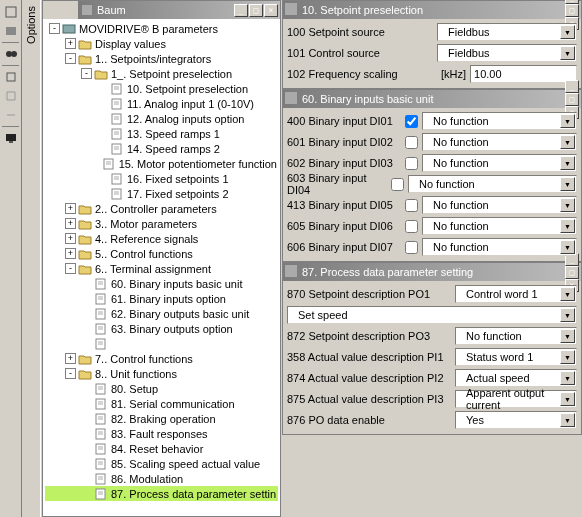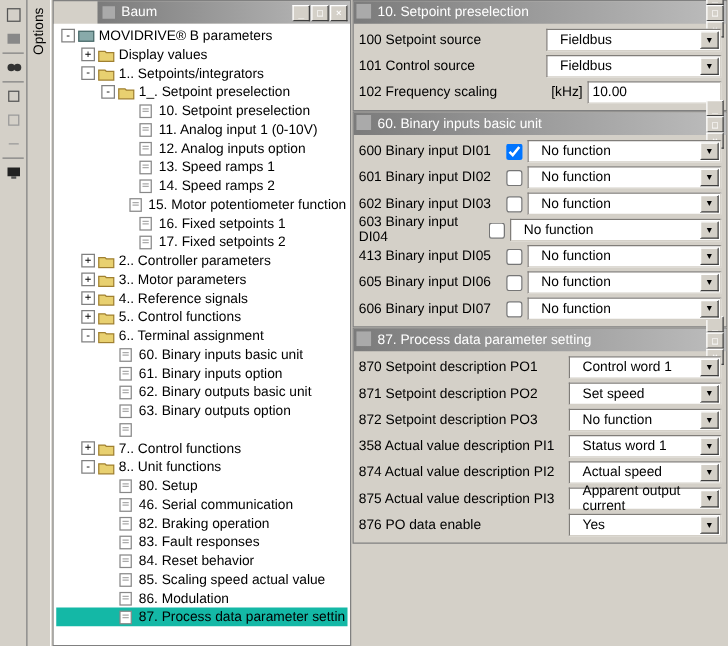--- a/index.html
+++ b/index.html
@@ -531,7 +531,7 @@
     </div>
     <div class="p-body" id="panel60-body">
         <div class="form-row">
-          <span class="form-label" style="width:118px">600 Binary input DI01</span>
+          <span class="form-label" style="width:118px">400 Binary input DI01</span>
           <input type="checkbox" class="form-cb" checked="" style="">
           <div class="form-select">
             <span>No function</span>

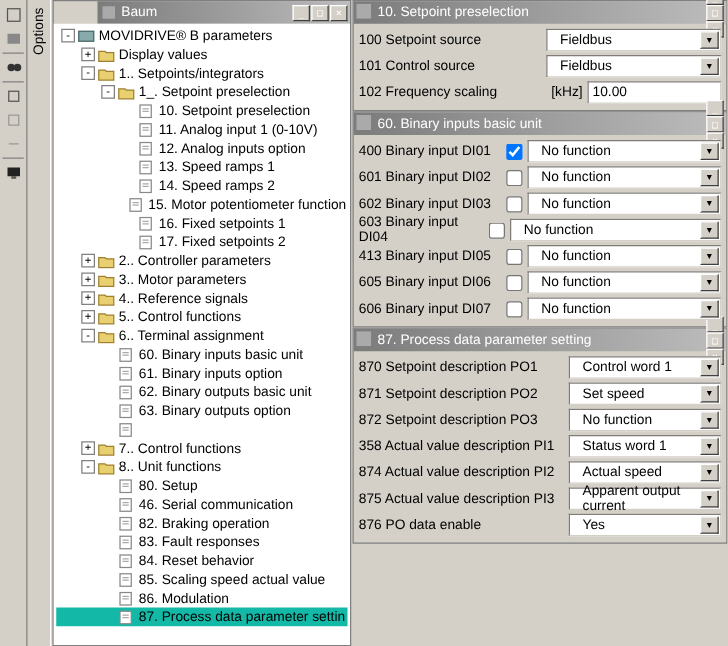--- a/index.html
+++ b/index.html
@@ -612,7 +612,6 @@
           </div>
         </div>
         <div class="form-row">
-          <span class="form-label wide">871 Setpoint description PO2</span>
           <div class="form-select">
             <span>Set speed</span>
             <span class="sel-arrow">▼</span>

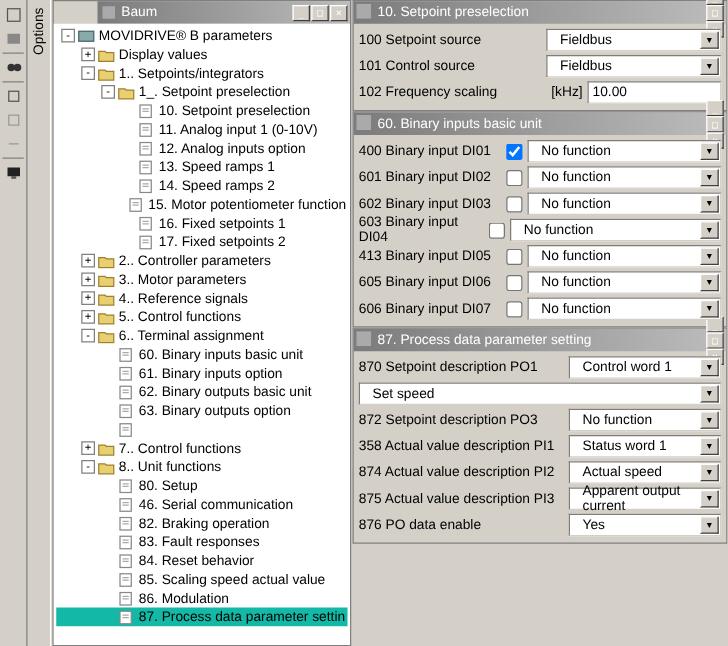--- a/index.html
+++ b/index.html
@@ -397,7 +397,7 @@
             <line x1="4" y1="6" x2="9" y2="6" stroke="#aaa"></line>
           </svg>
         </span>
-        <span class="tree-label">46. Serial communication</span>
+        <span class="tree-label">81. Serial communication</span>
       </div>
       <div class="tree-node">
         <span class="tree-indent" style="width: 36px;"></span>

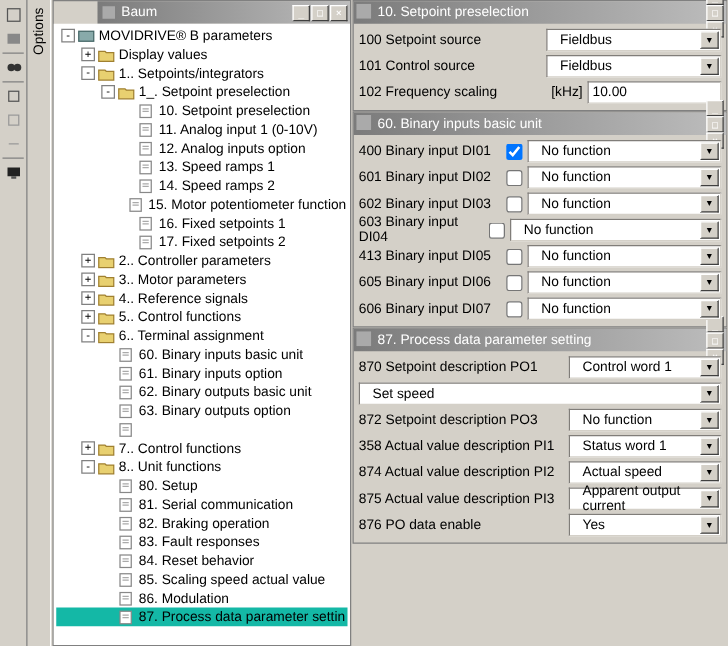--- a/index.html
+++ b/index.html
@@ -21,7 +21,7 @@
 
 .tree-body { background: #fff; height: calc(100% - 18px); overflow: auto; padding: 2px; }
 .tree-node { white-space: nowrap; display: flex; align-items: center; height: 15px; }
-.tree-node.selected { background: #14b8a6; text-align: center; }
+.tree-node.selected { background: #bef264; text-align: center; }
 .tree-indent { display: inline-block; }
 .tree-toggle { width: 11px; height: 11px; border: 1px solid #808080; display: inline-flex; align-items: center; justify-content: center; font-size: 9px; line-height: 9px; margin-right: 2px; background: #fff; flex-shrink: 0; }
 .tree-toggle.blank { border: none; background: transparent; }

